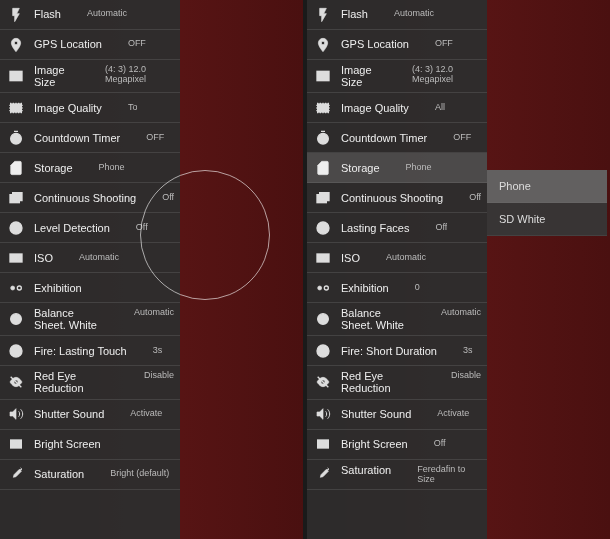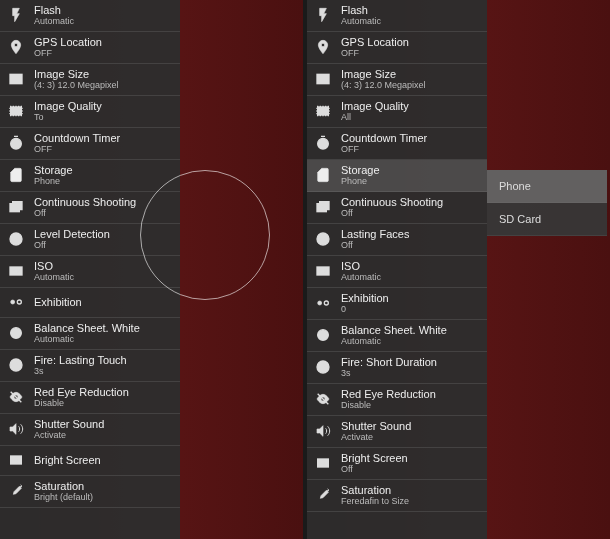--- a/index.html
+++ b/index.html
@@ -48,7 +48,6 @@
 .icon svg { width: 16px; height: 16px; fill: #ddd; stroke: #ddd; }
 .txt {
   display: flex;
-  flex-direction: column;
   line-height: 1.1;
   overflow: hidden;
 }

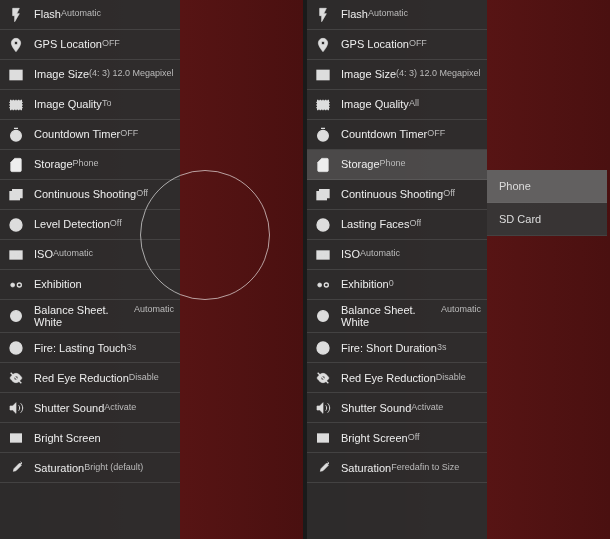--- a/index.html
+++ b/index.html
@@ -52,7 +52,7 @@
   overflow: hidden;
 }
 .lbl { font-size: 11px; color: #eee; }
-.val { font-size: 9px; color: #bbb; margin-top: 1px; }
+.val { font-size: 9px; color: #bbb; margin-top: 1px; margin-left: 26px; }
 .circle {
   position: absolute;
   width: 130px;

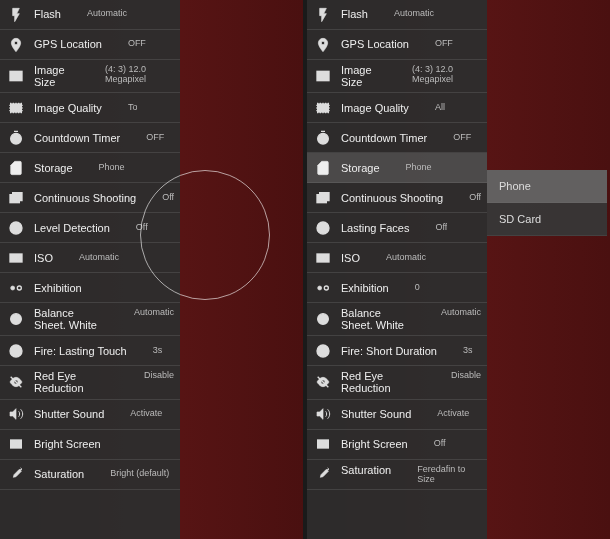--- a/index.html
+++ b/index.html
@@ -469,7 +469,7 @@
     </div>
   <div class="popup" id="popup">
       <div class="popup-item sel">Phone</div>
-      <div class="popup-item">SD Card</div>
+      <div class="popup-item">SD White</div>
     </div>
 </div>
 

